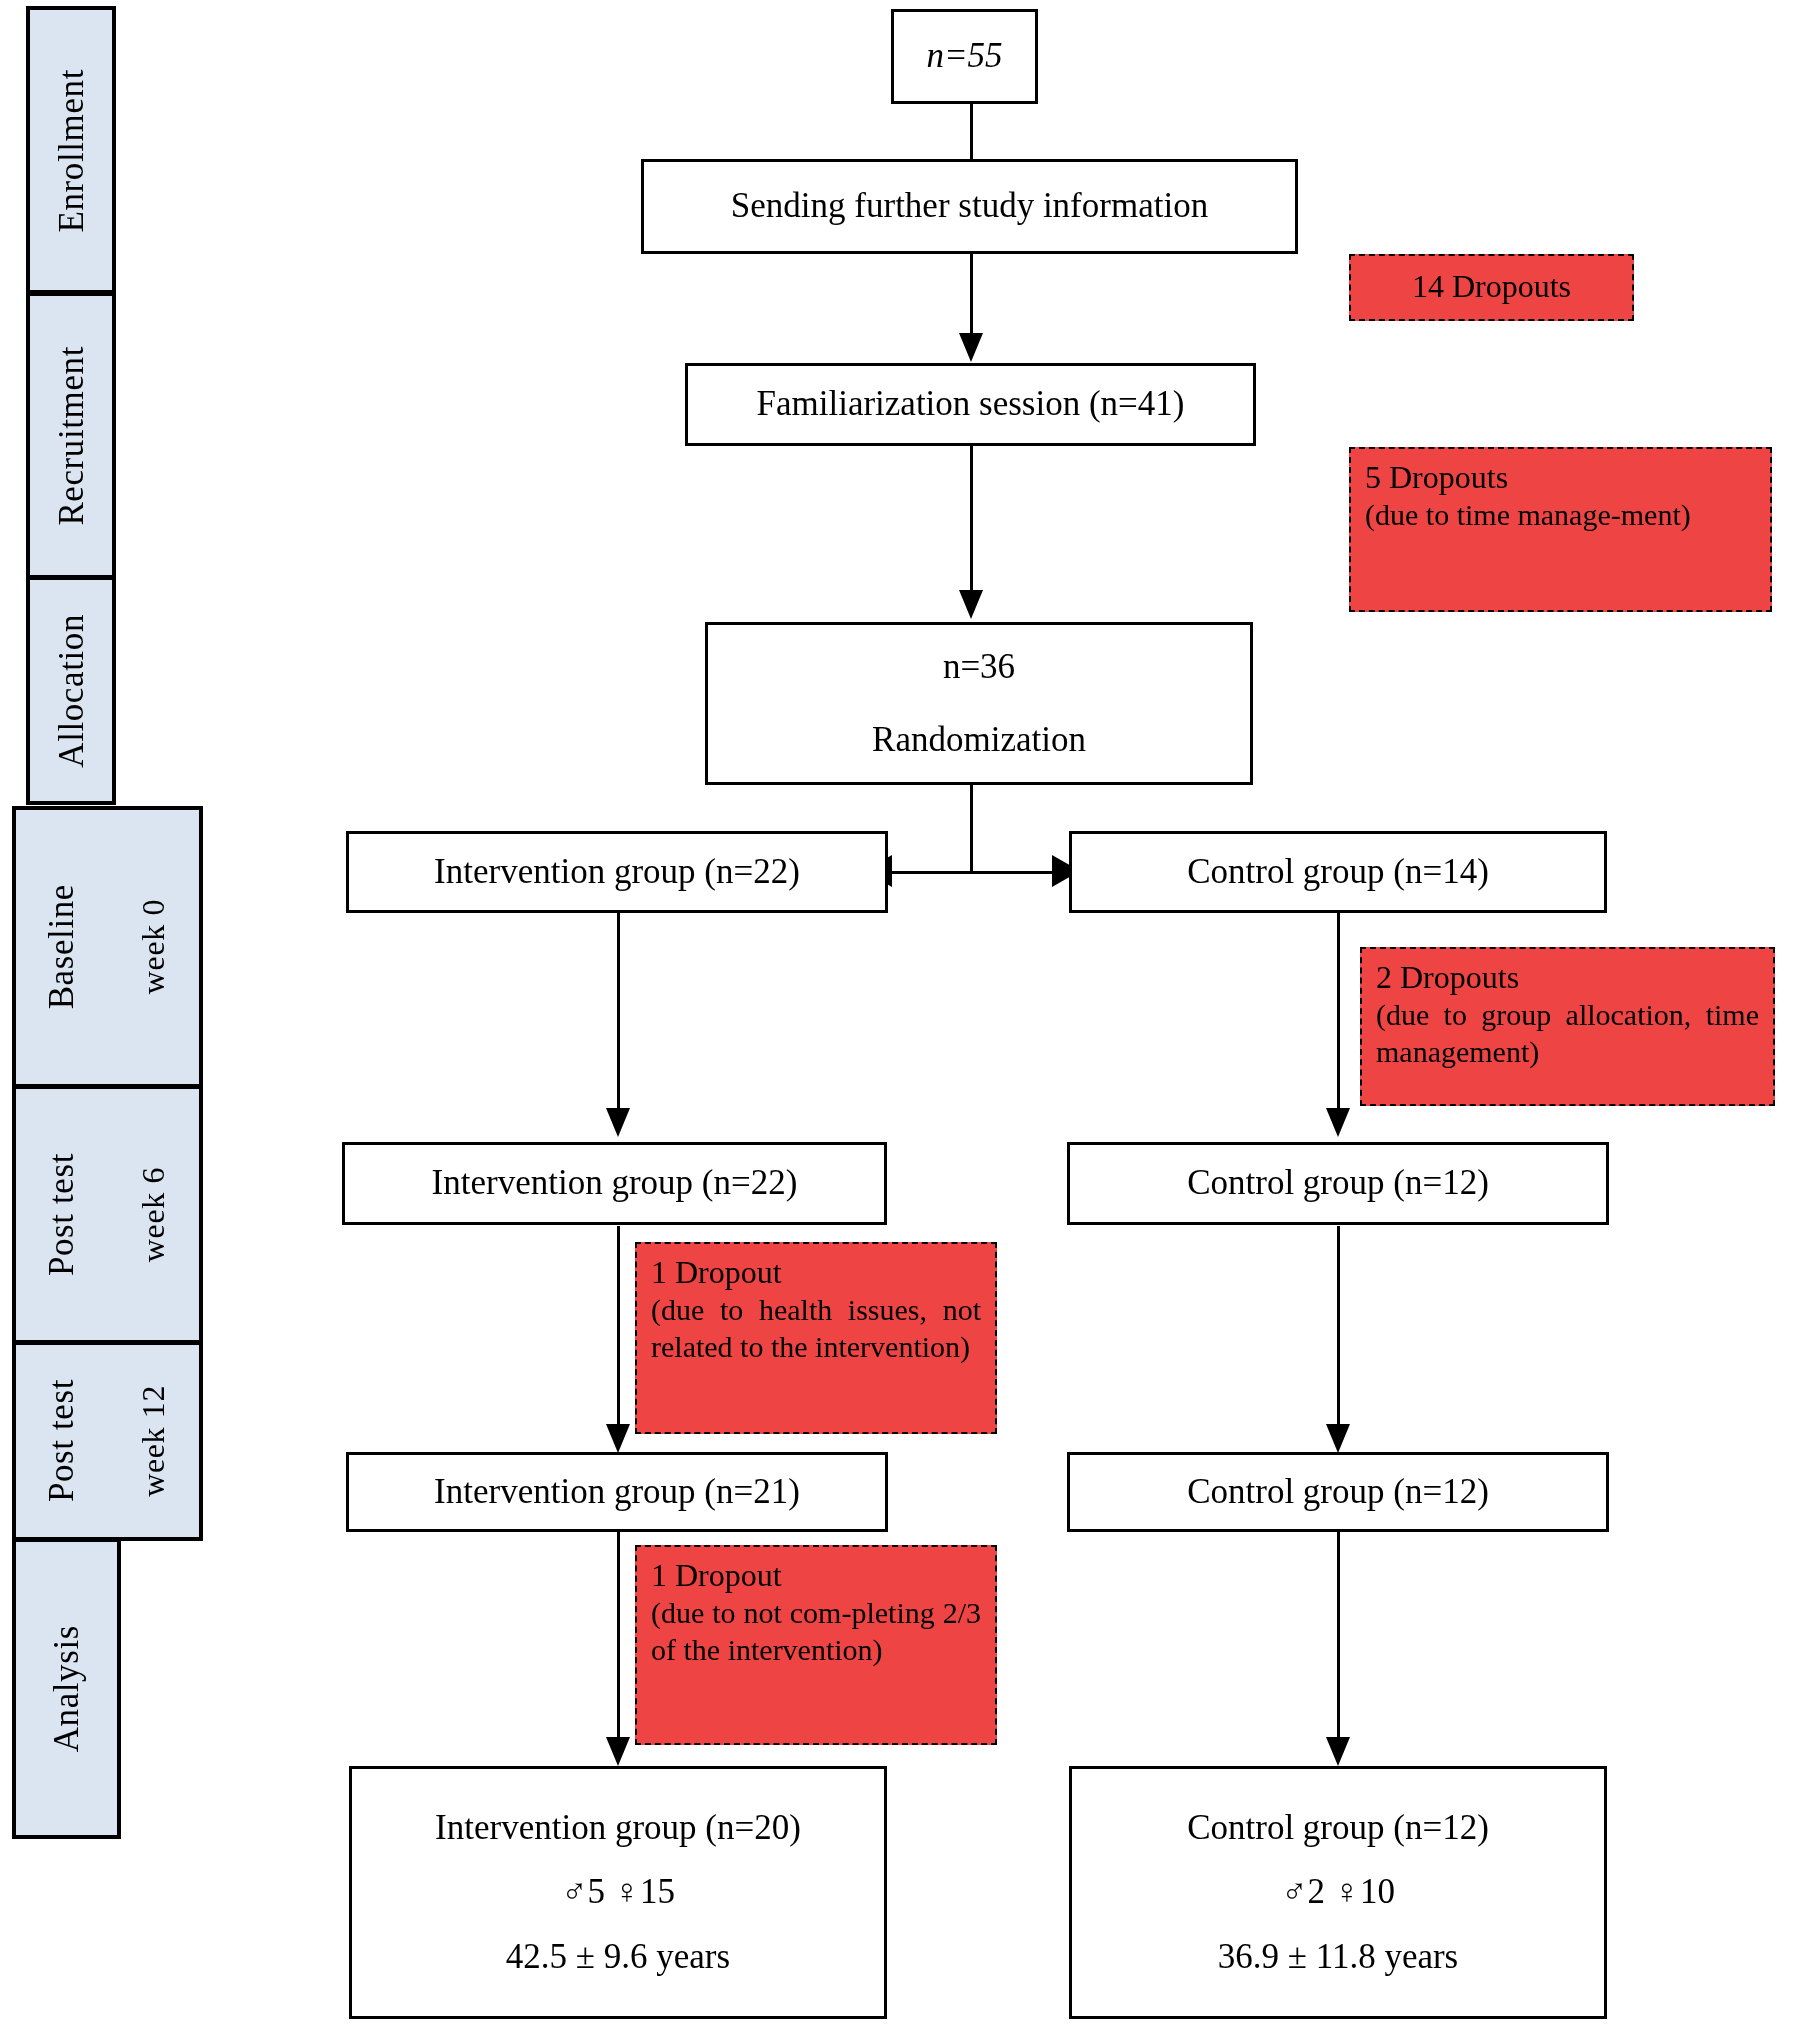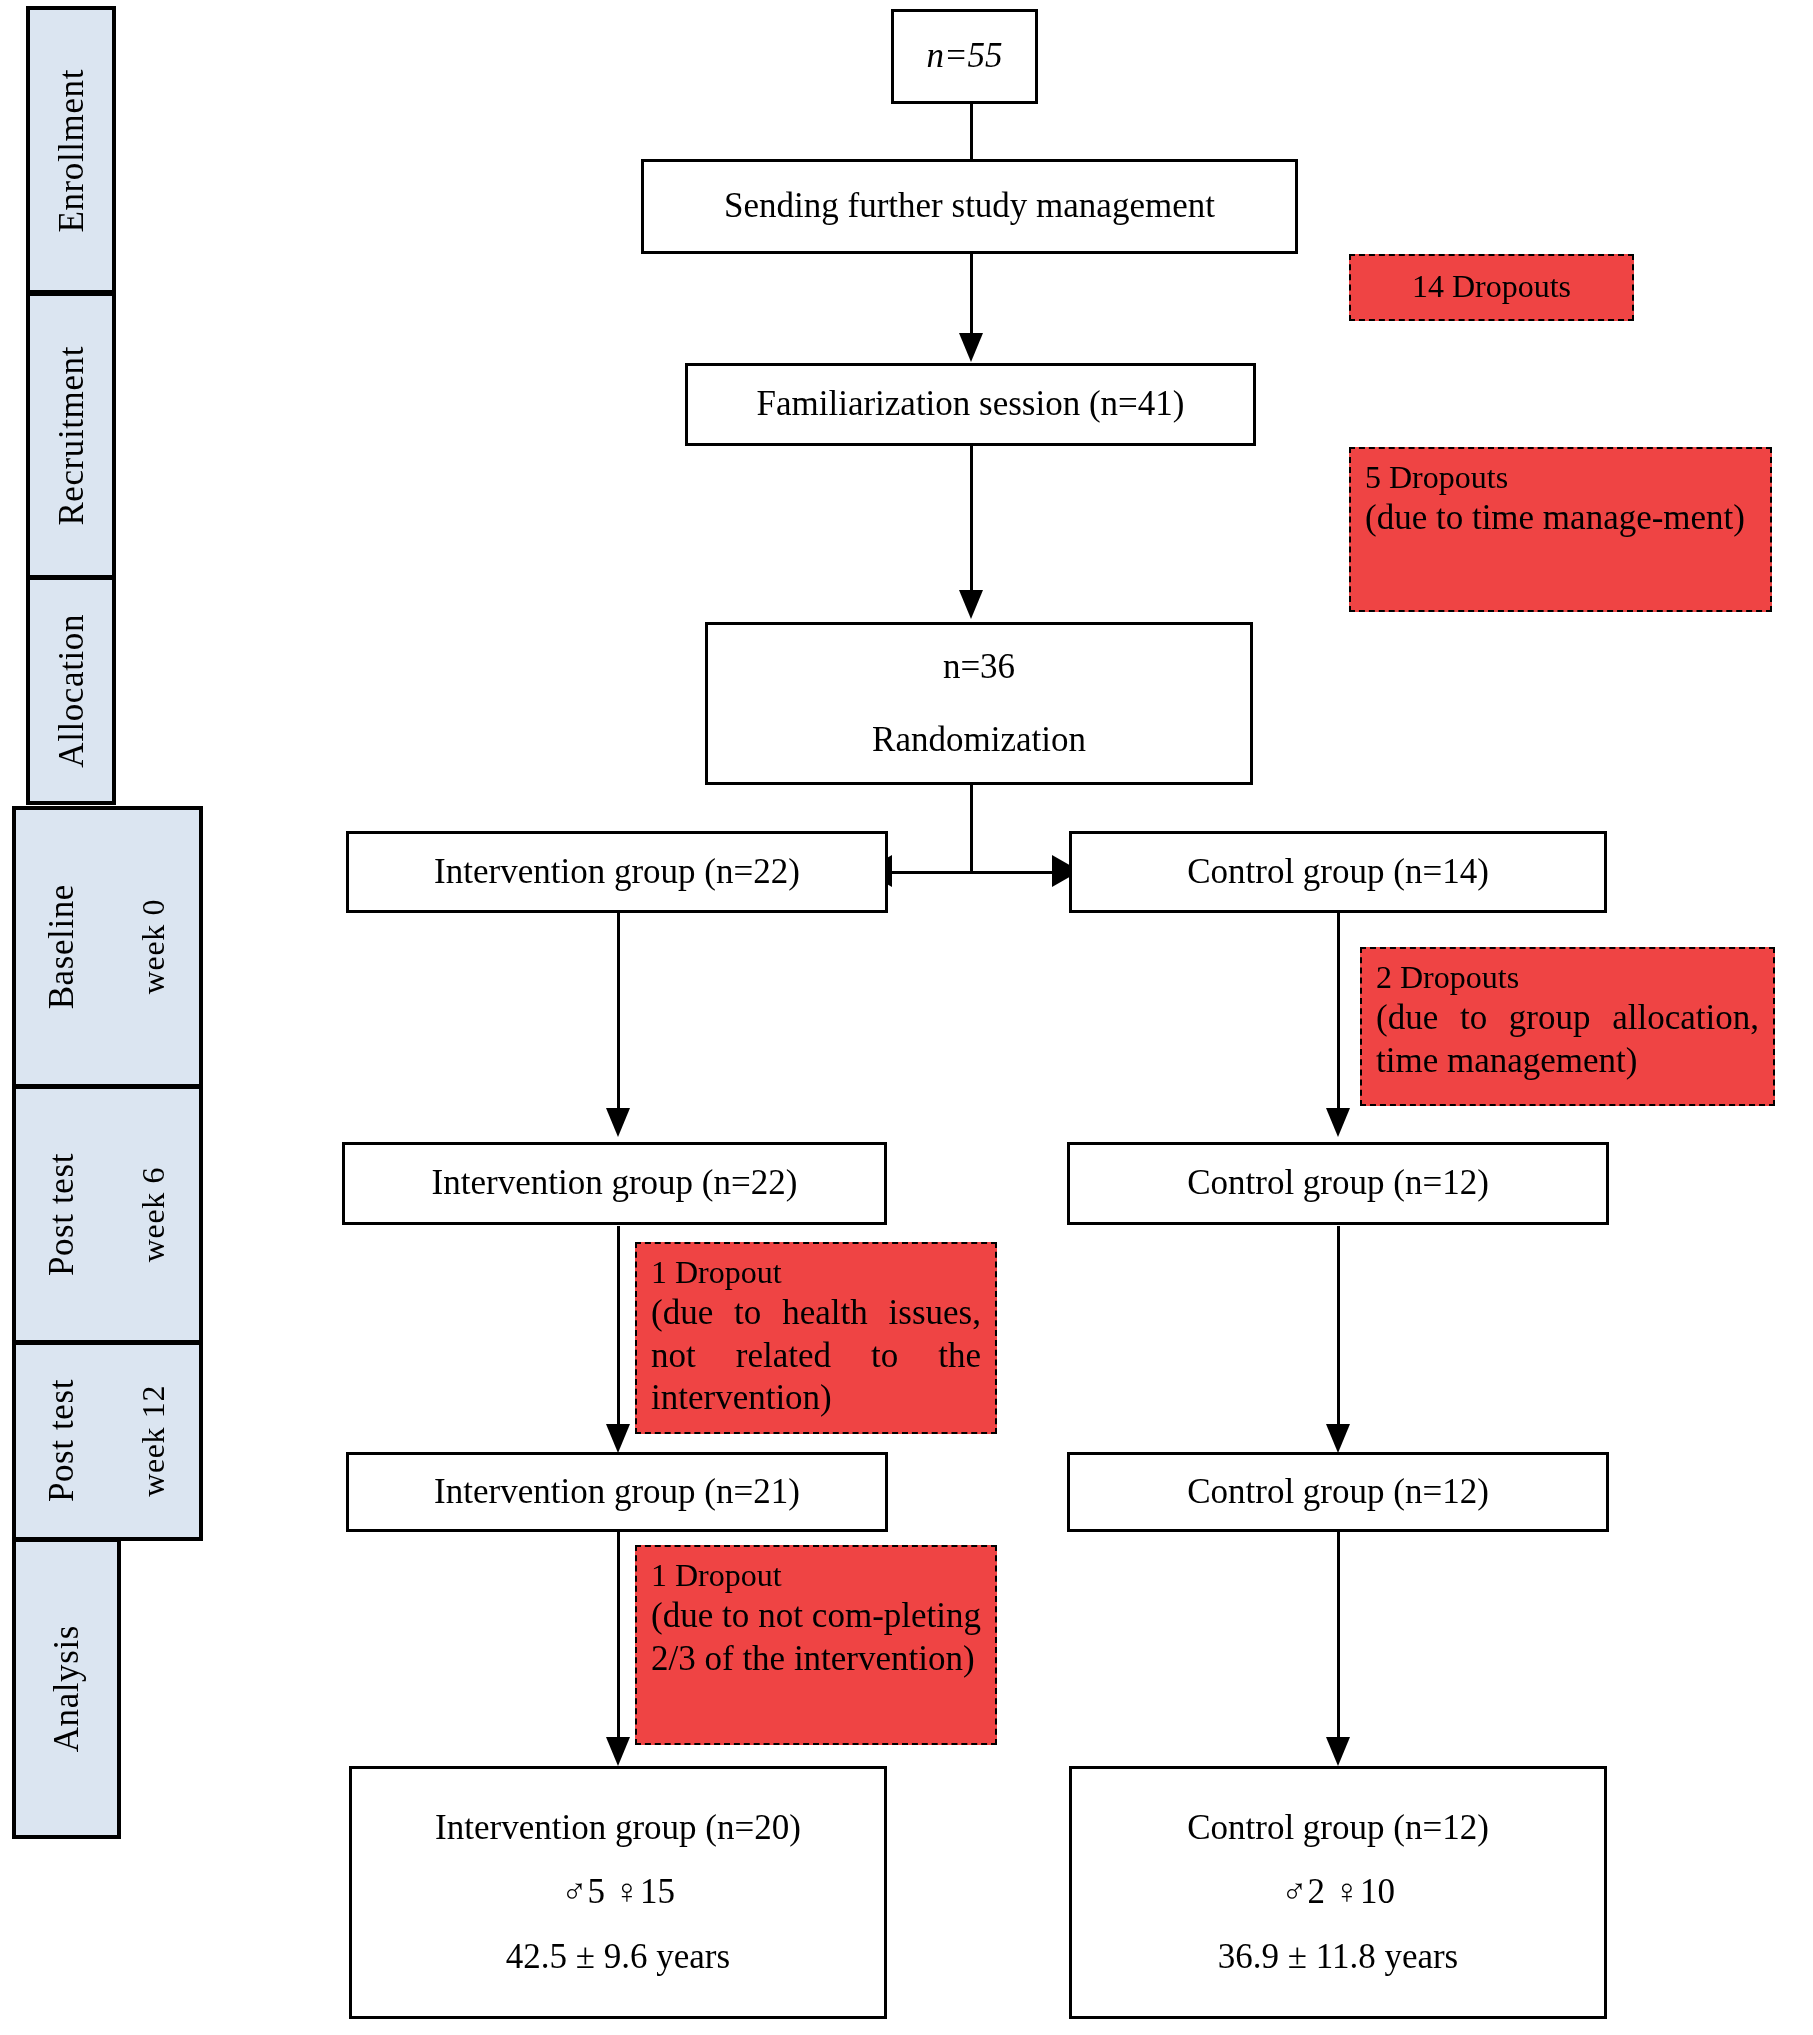--- a/index.html
+++ b/index.html
@@ -188,7 +188,7 @@
   <div class="vline" style="left:970px; top:104px; height:56px;"></div>
 
   <div class="node" style="left:641px; top:159px; width:657px; height:95px;">
-    <span class="ln">Sending further study management</span>
+    <span class="ln">Sending further study information</span>
   </div>
 
   <div class="vline" style="left:970px; top:254px; height:90px;"></div>

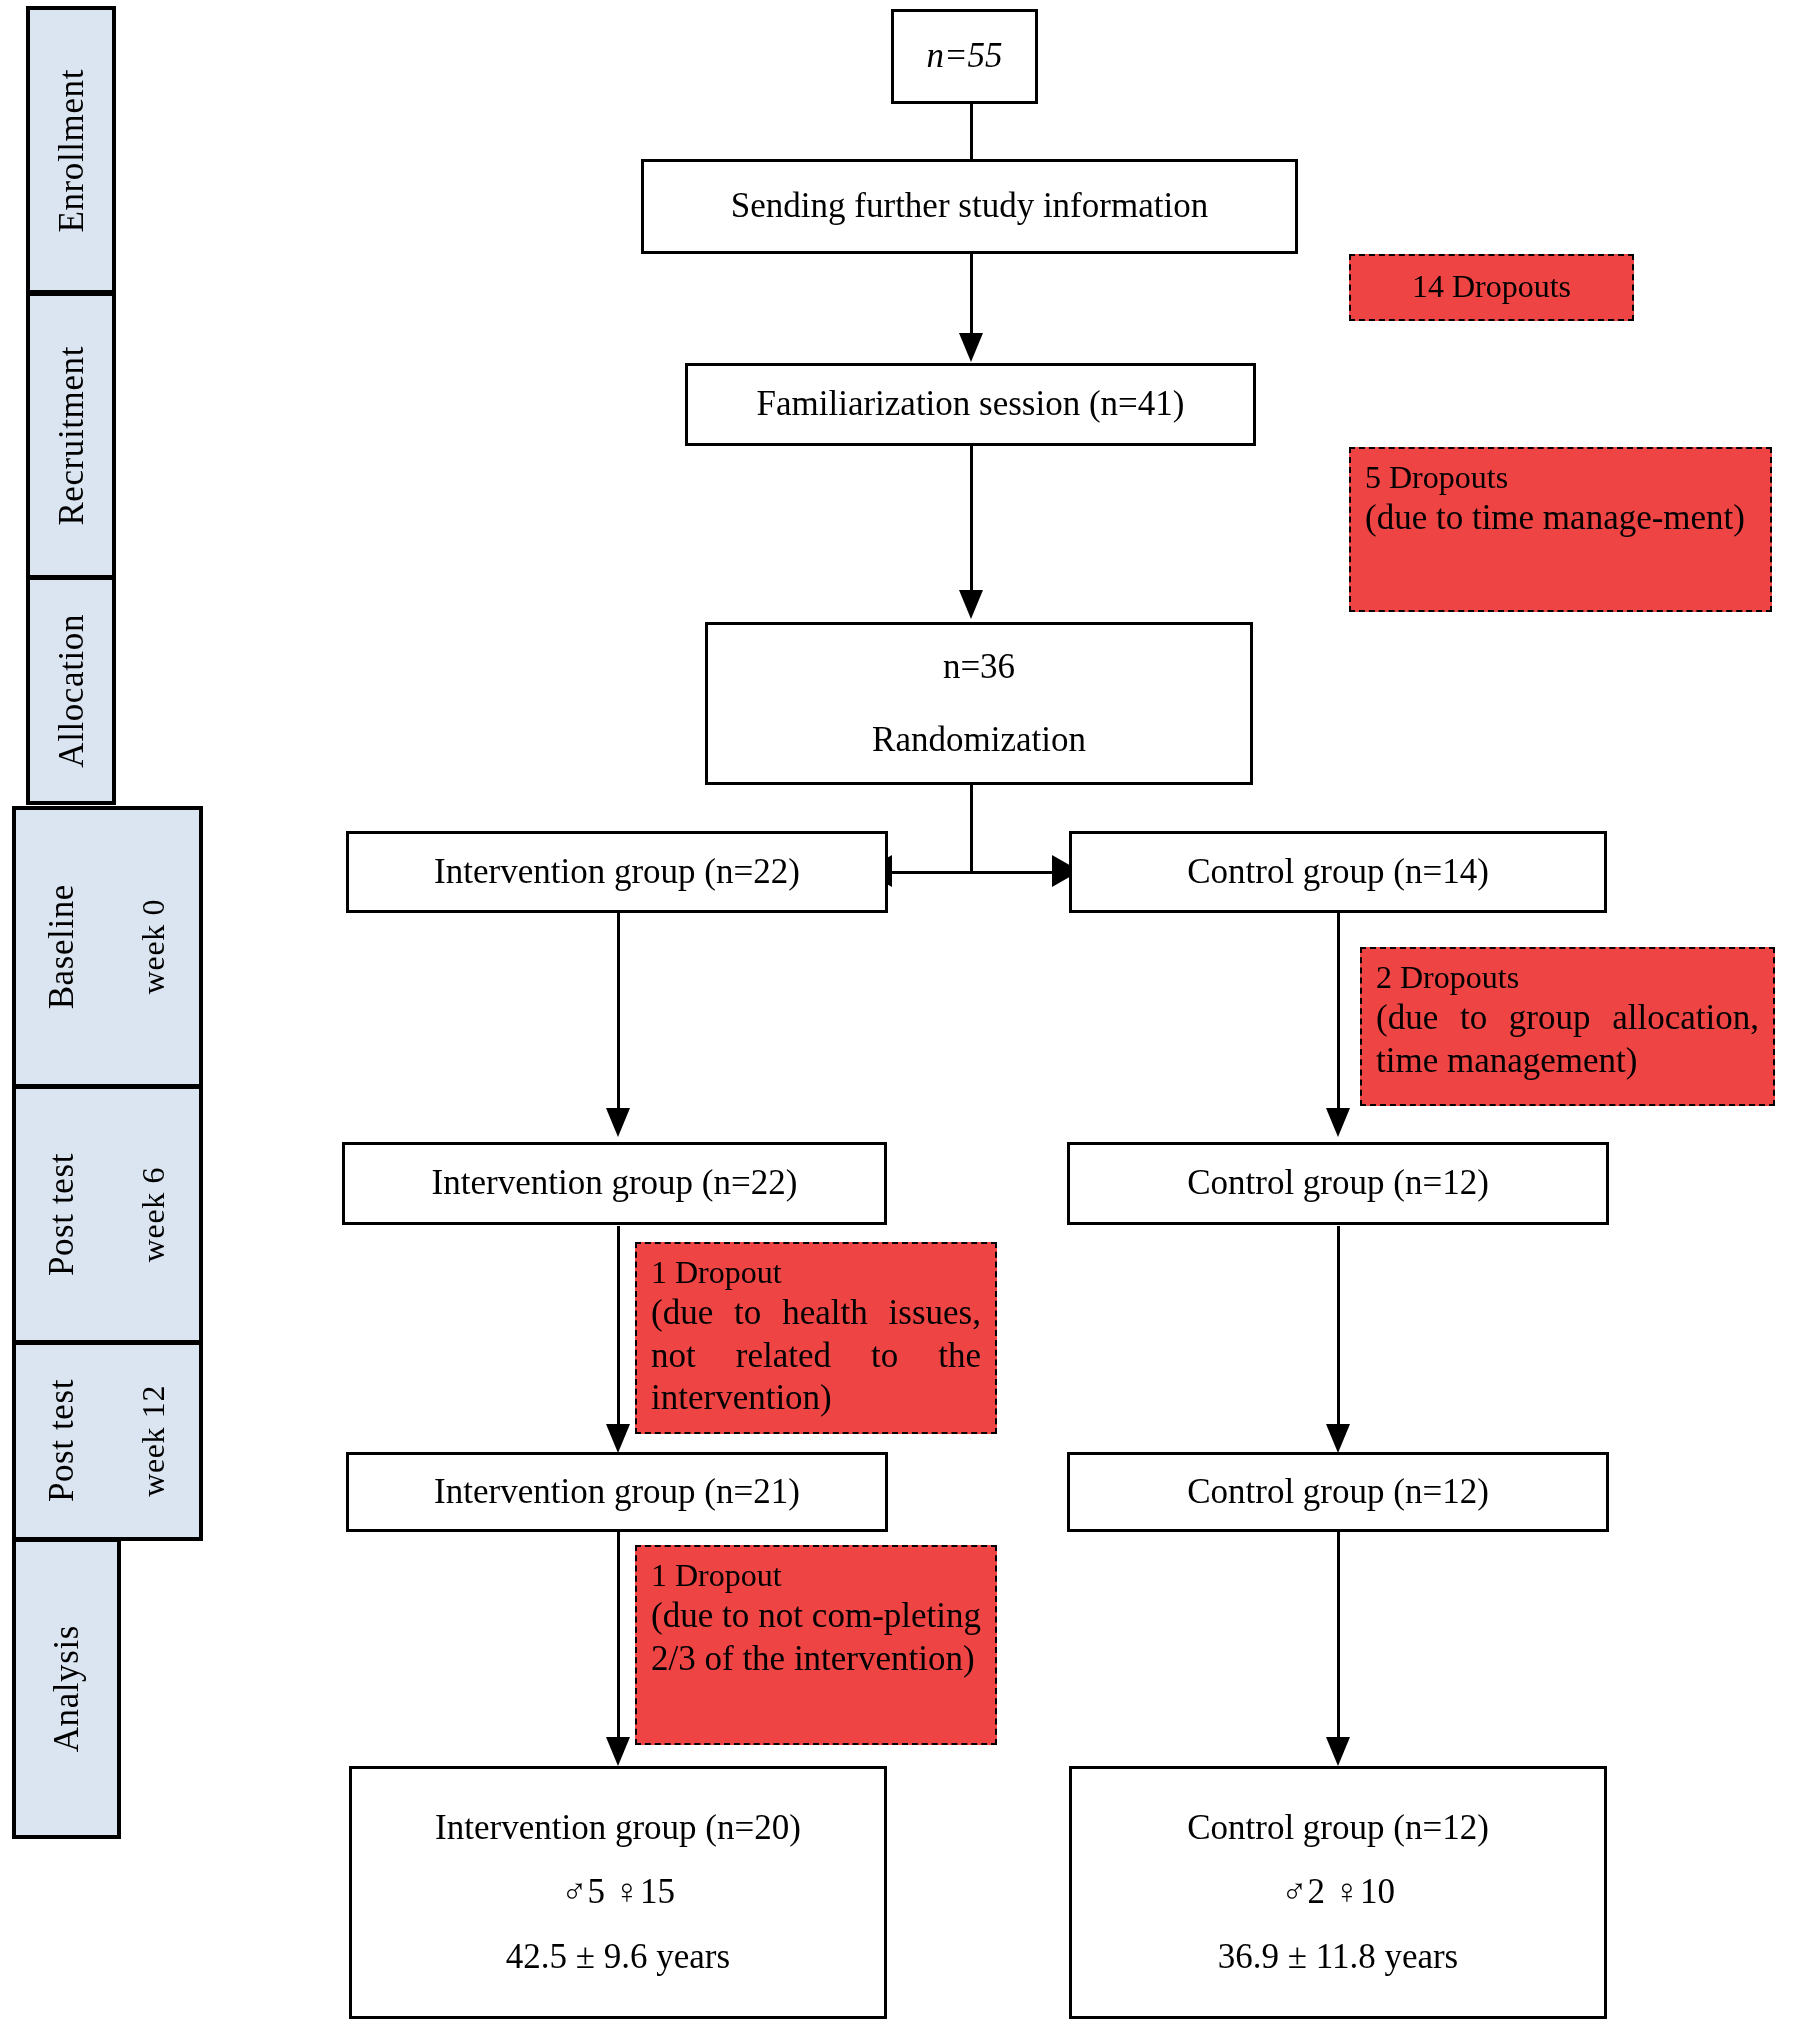--- a/index.html
+++ b/index.html
@@ -90,7 +90,7 @@
     display: block;
     text-align: justify;
     text-align-last: left;
-    font-size: 35px;
+    font-size: 30px;
     line-height: 1.22;
     hyphens: manual;
   }

